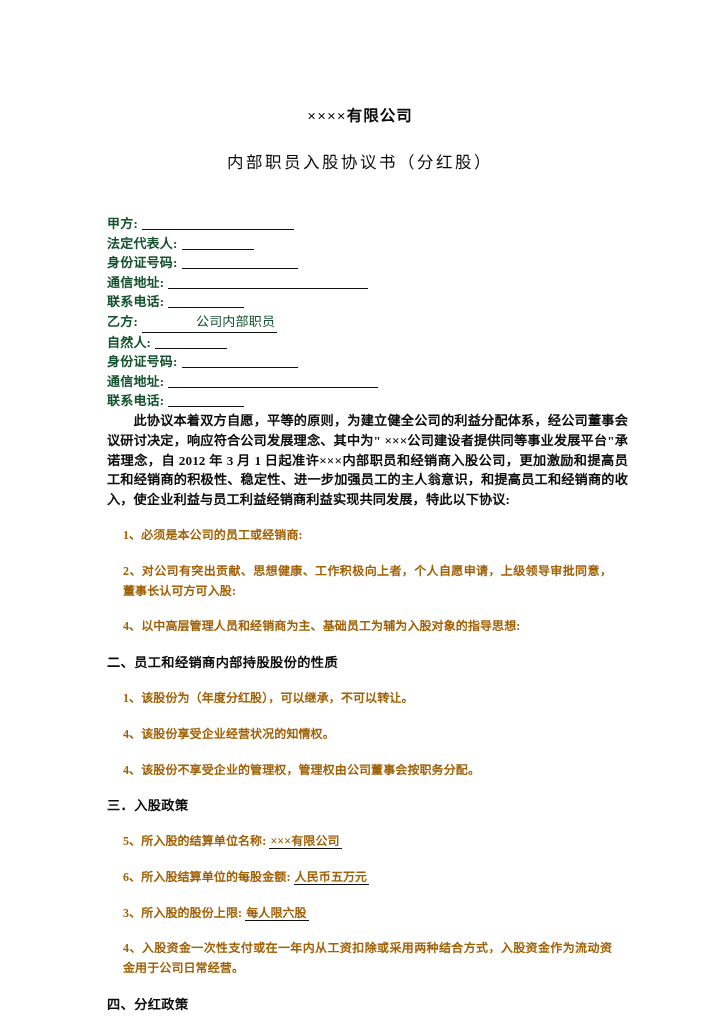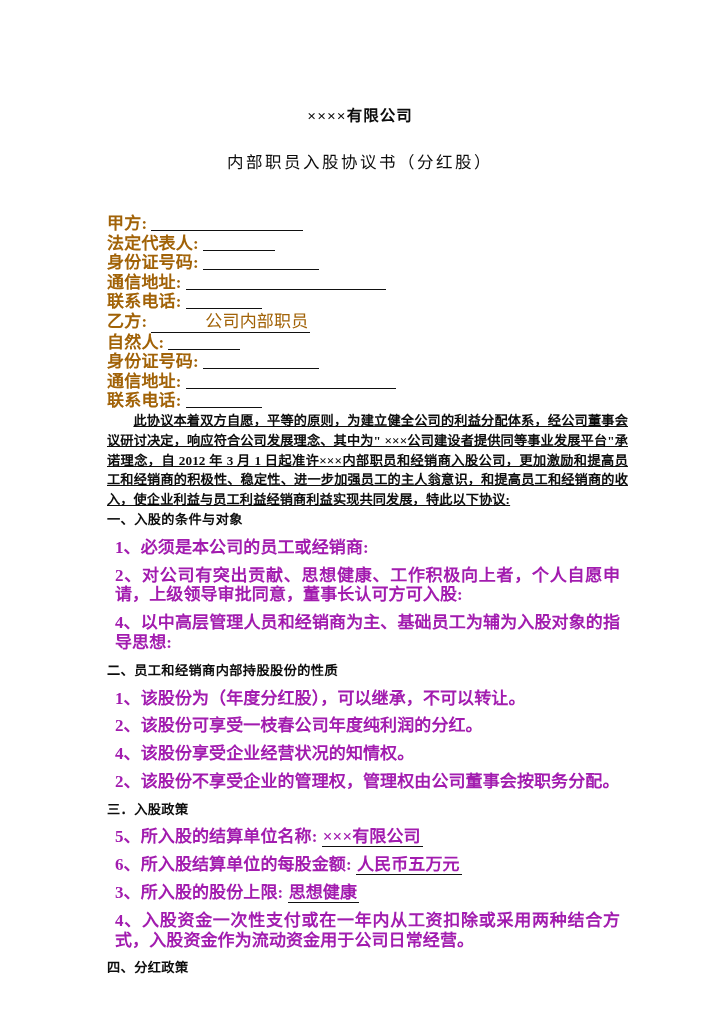--- a/index.html
+++ b/index.html
@@ -62,11 +62,11 @@
   }
   .field-row {
     display: block;
-    font-size: 17px;
+    font-size: 13px;
     font-weight: bold;
     line-height: 19.6px;
     white-space: nowrap;
-    color: #a16207;
+    color: #14532d;
   }
   .field-label {
     display: inline-block;

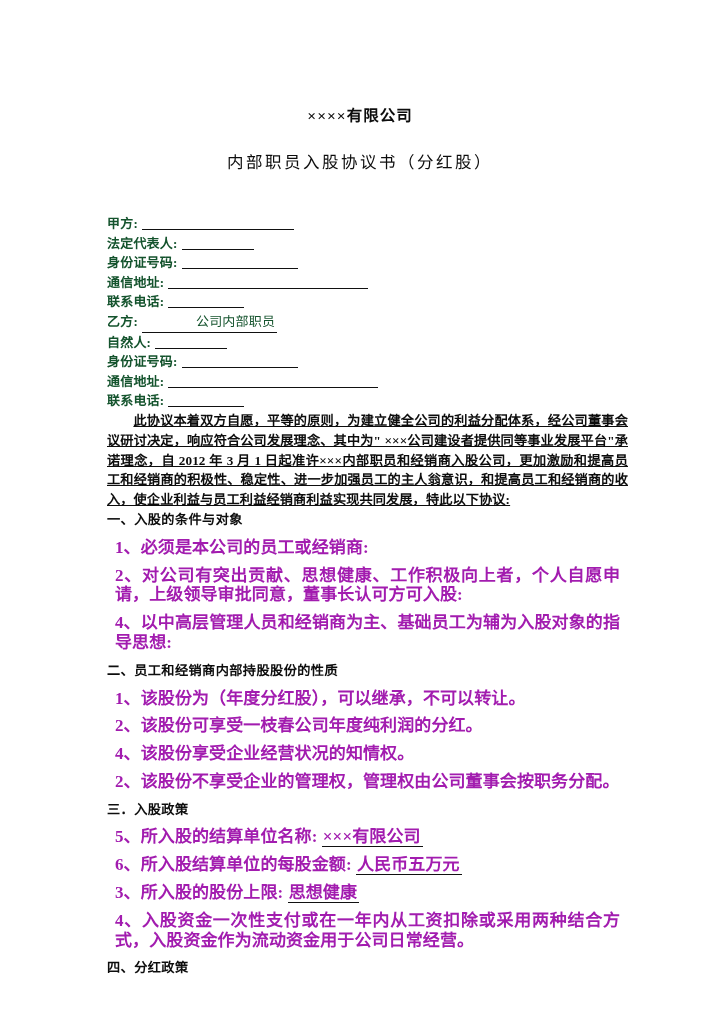--- a/index.html
+++ b/index.html
@@ -108,7 +108,6 @@
   }
   p.para.indent {
     text-indent: 2em;
-    text-decoration: underline;
   }
   p.heading {
     margin: 0;

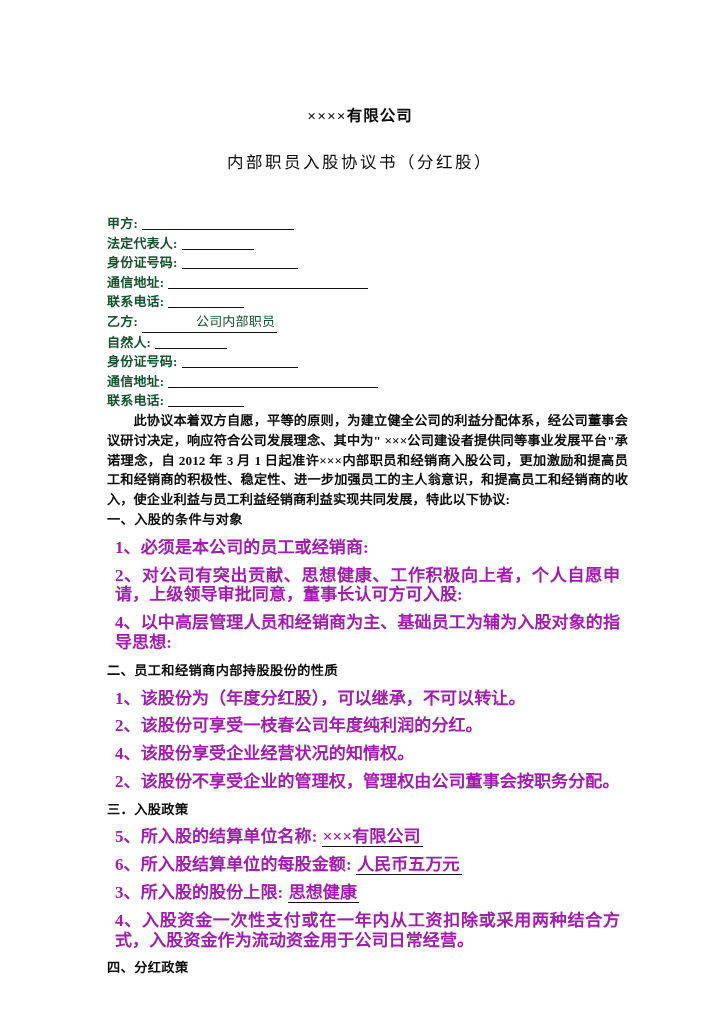--- a/index.html
+++ b/index.html
@@ -184,7 +184,6 @@
     <p class="para indent">此协议本着双方自愿，平等的原则，为建立健全公司的利益分配体系，经公司董事会议研讨决定，响应符合公司发展理念、其中为" ×××公司建设者提供同等事业发展平台"承诺理念，自 2012 年 3 月 1 日起准许×××内部职员和经销商入股公司，更加激励和提高员工和经销商的积极性、稳定性、进一步加强员工的主人翁意识，和提高员工和经销商的收入，使企业利益与员工利益经销商利益实现共同发展，特此以下协议:</p>
 
     <div class="sec">
-      <p class="heading">一、入股的条件与对象</p>
       <p class="item">1、必须是本公司的员工或经销商:</p>
       <p class="item">2、对公司有突出贡献、思想健康、工作积极向上者，个人自愿申请，上级领导审批同意，董事长认可方可入股:</p>
       <p class="item">4、以中高层管理人员和经销商为主、基础员工为辅为入股对象的指导思想:</p>

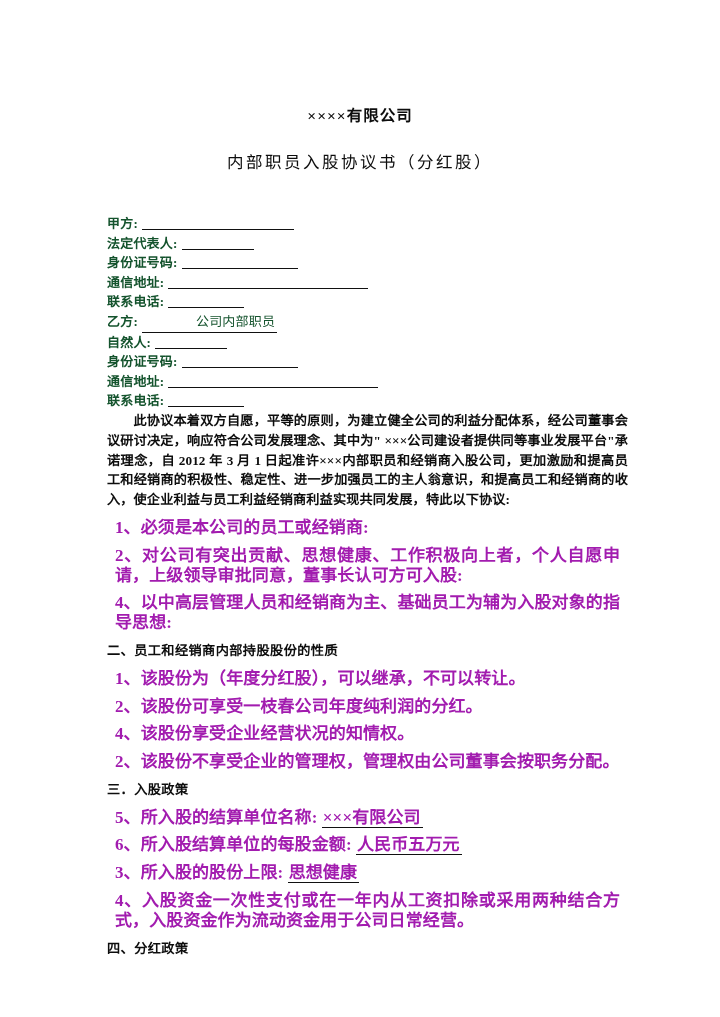--- a/index.html
+++ b/index.html
@@ -118,14 +118,14 @@
     color: #0d0d0d;
   }
   p.item {
-    margin: 8px;
-    font-size: 17px;
+    margin: 16px;
+    font-size: 12px;
     line-height: 19.8px;
     font-weight: bold;
     text-align: justify;
     text-justify: inter-ideograph;
     letter-spacing: 0.1px;
-    color: #a21caf;
+    color: #a16207;
   }
   .ul-val {
     border-bottom: 1.2px solid #111;

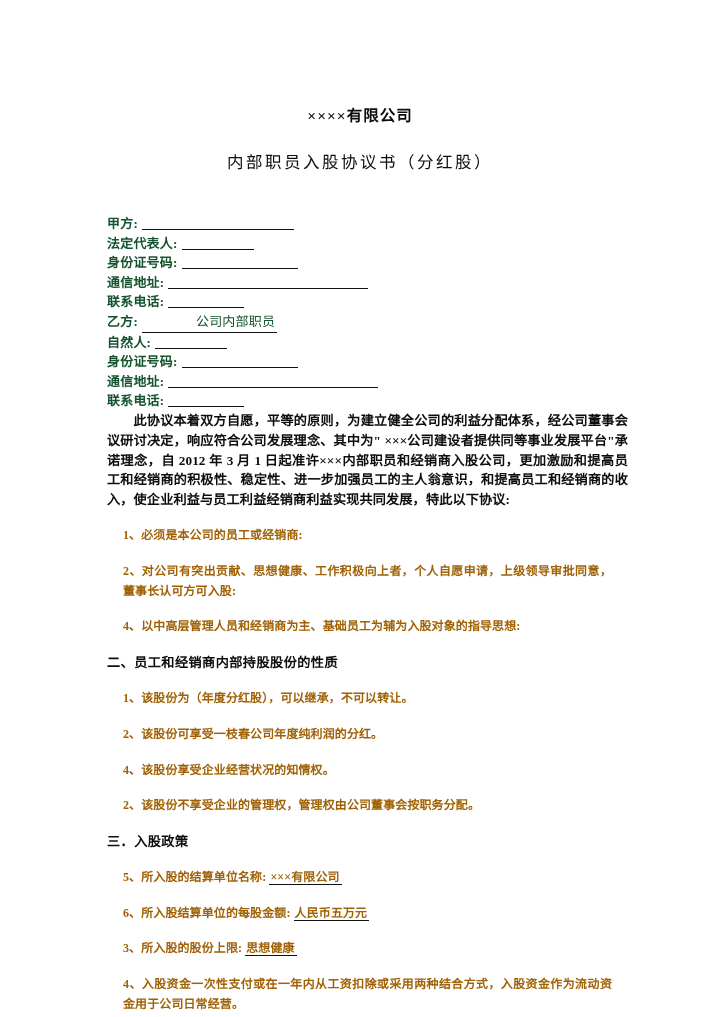--- a/index.html
+++ b/index.html
@@ -192,7 +192,6 @@
     <div class="sec">
       <p class="heading">二、员工和经销商内部持股股份的性质</p>
       <p class="item">1、该股份为（年度分红股），可以继承，不可以转让。</p>
-      <p class="item">2、该股份可享受一枝春公司年度纯利润的分红。</p>
       <p class="item">4、该股份享受企业经营状况的知情权。</p>
       <p class="item">2、该股份不享受企业的管理权，管理权由公司董事会按职务分配。</p>
     </div>

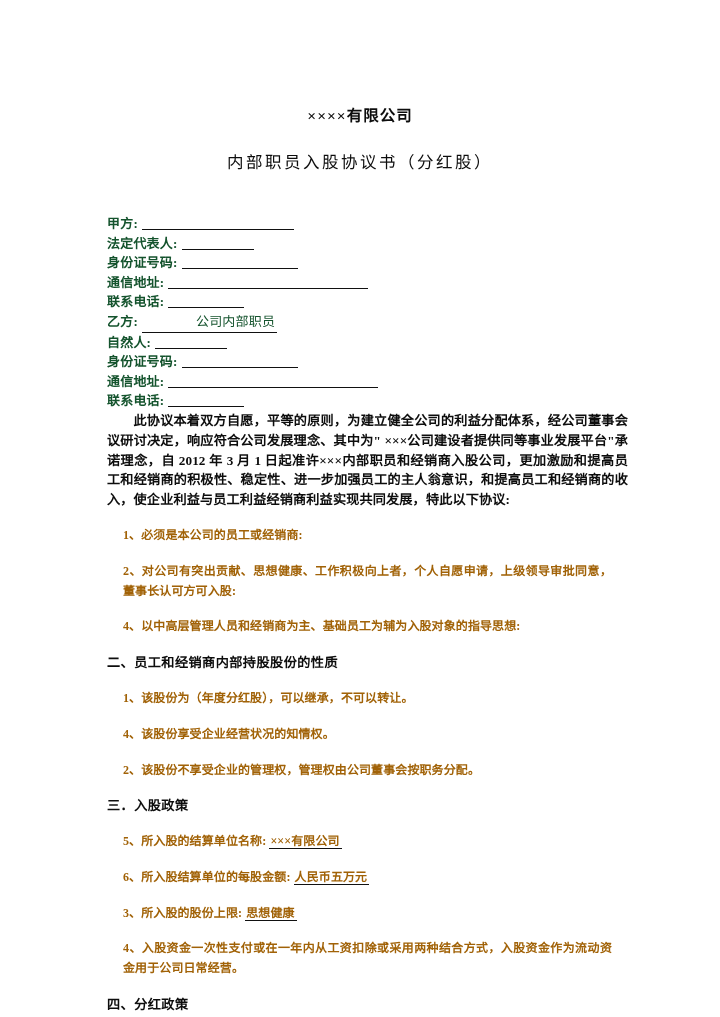--- a/index.html
+++ b/index.html
@@ -193,7 +193,7 @@
       <p class="heading">二、员工和经销商内部持股股份的性质</p>
       <p class="item">1、该股份为（年度分红股），可以继承，不可以转让。</p>
       <p class="item">4、该股份享受企业经营状况的知情权。</p>
-      <p class="item">2、该股份不享受企业的管理权，管理权由公司董事会按职务分配。</p>
+      <p class="item">4、该股份不享受企业的管理权，管理权由公司董事会按职务分配。</p>
     </div>
 
     <div class="sec">

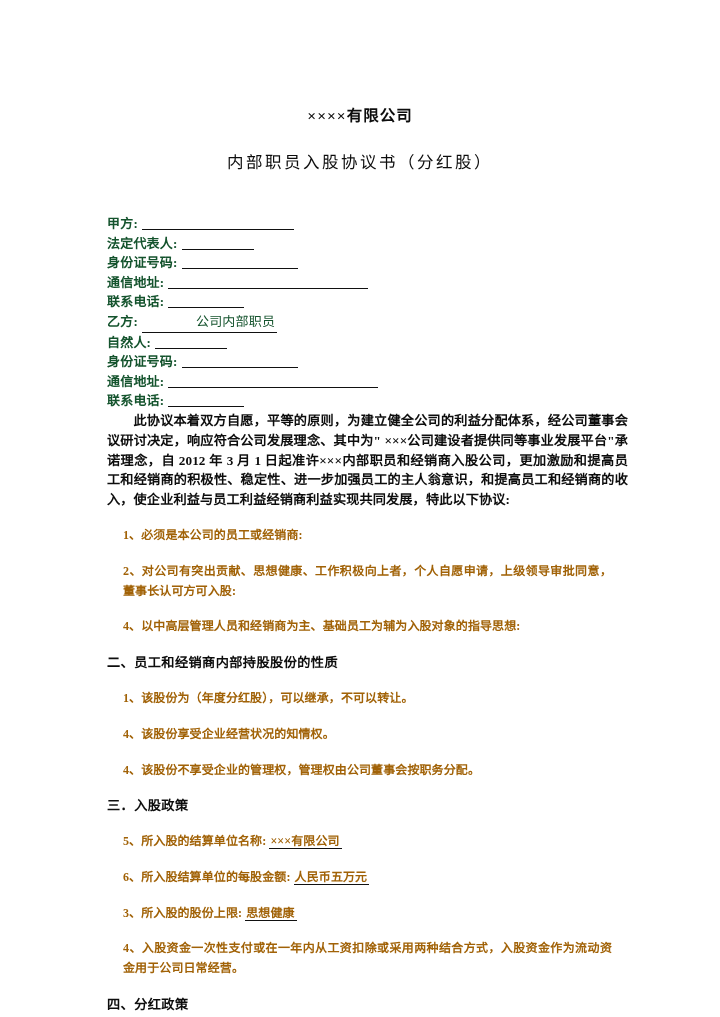--- a/index.html
+++ b/index.html
@@ -208,7 +208,7 @@
       </p>
       <p class="item">
         <span>3、所入股的股份上限:</span>
-        <span class="ul-val">思想健康</span>
+        <span class="ul-val">每人限六股</span>
       </p>
       <p class="item">4、入股资金一次性支付或在一年内从工资扣除或采用两种结合方式，入股资金作为流动资金用于公司日常经营。</p>
     </div>

